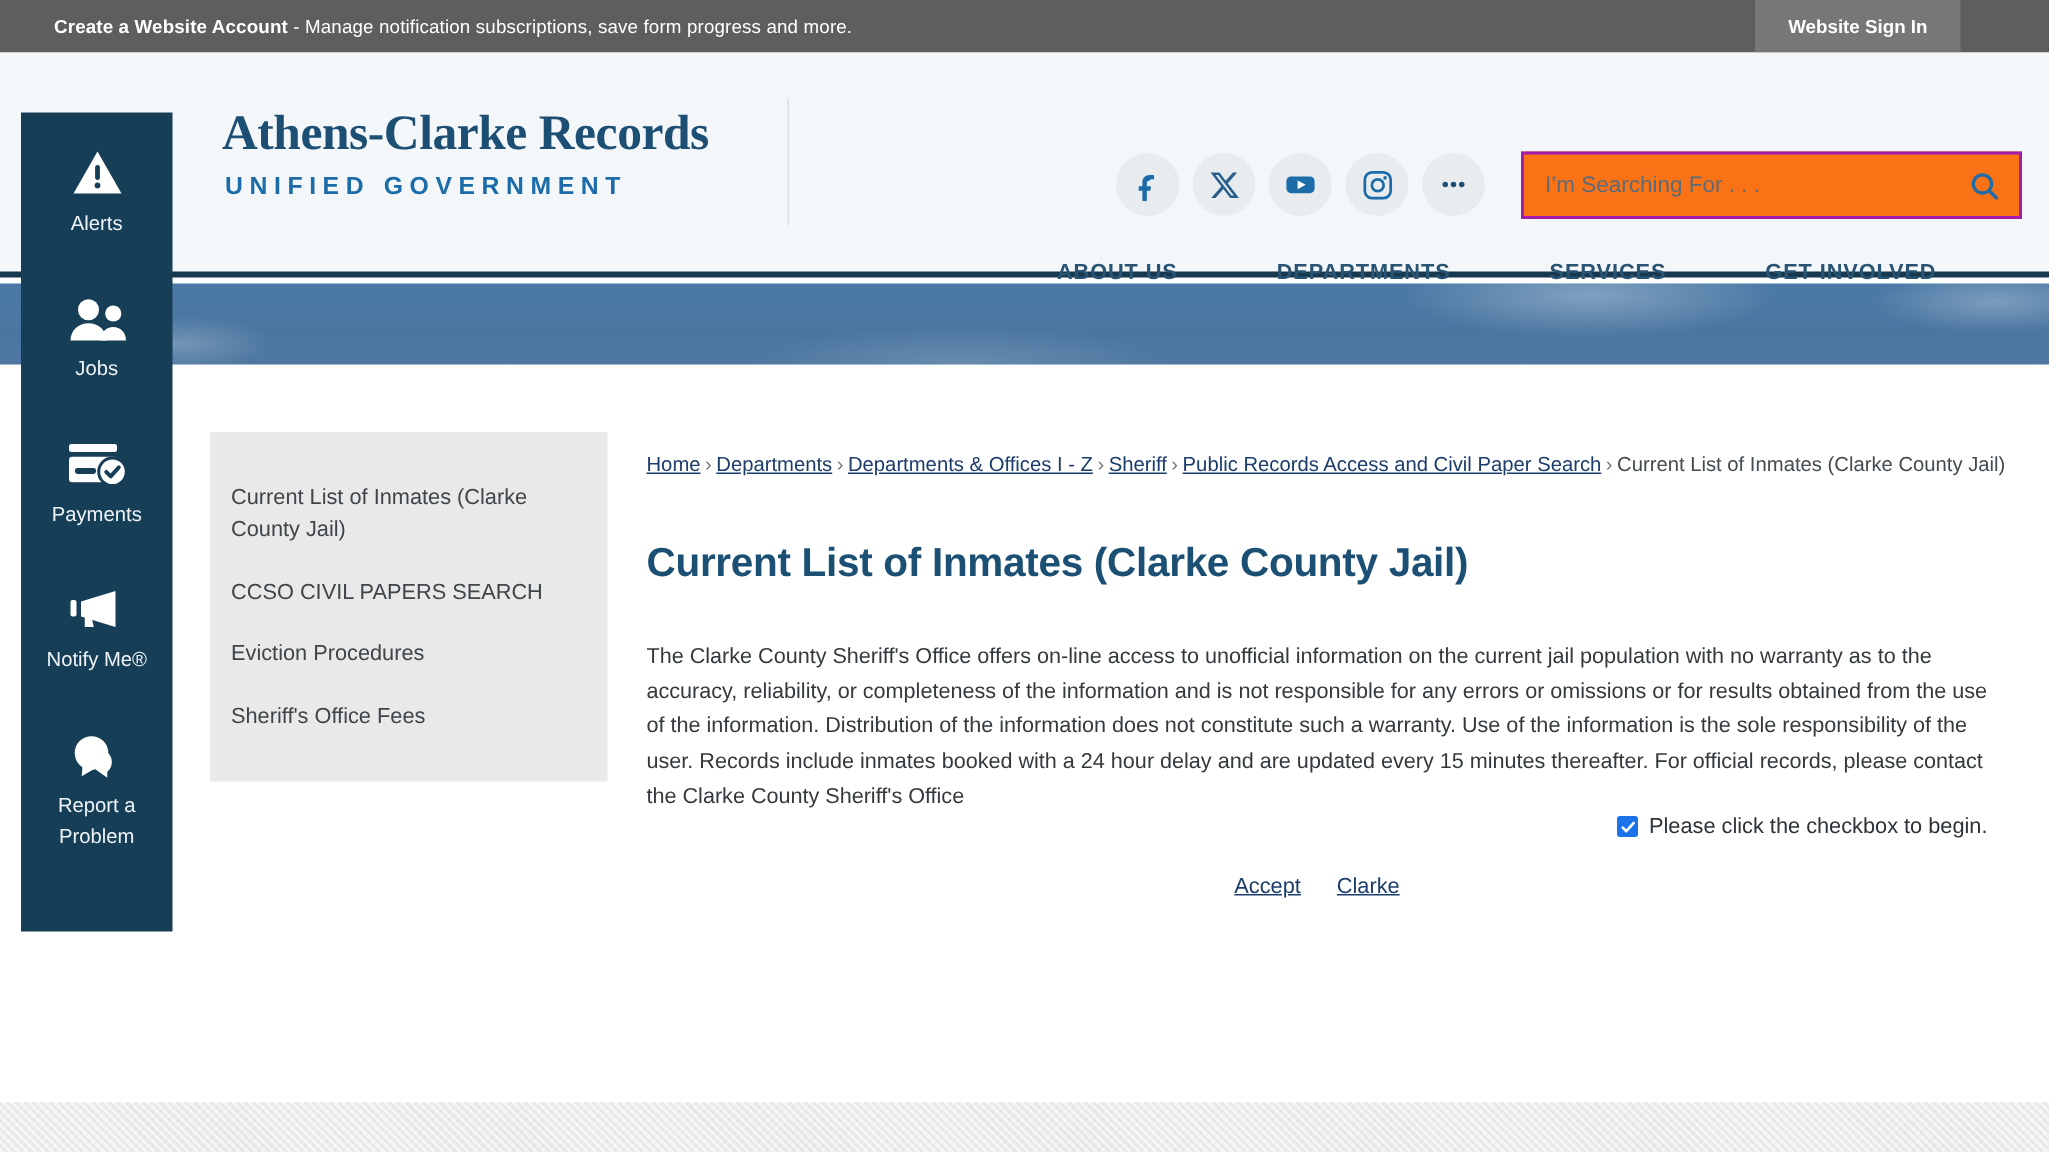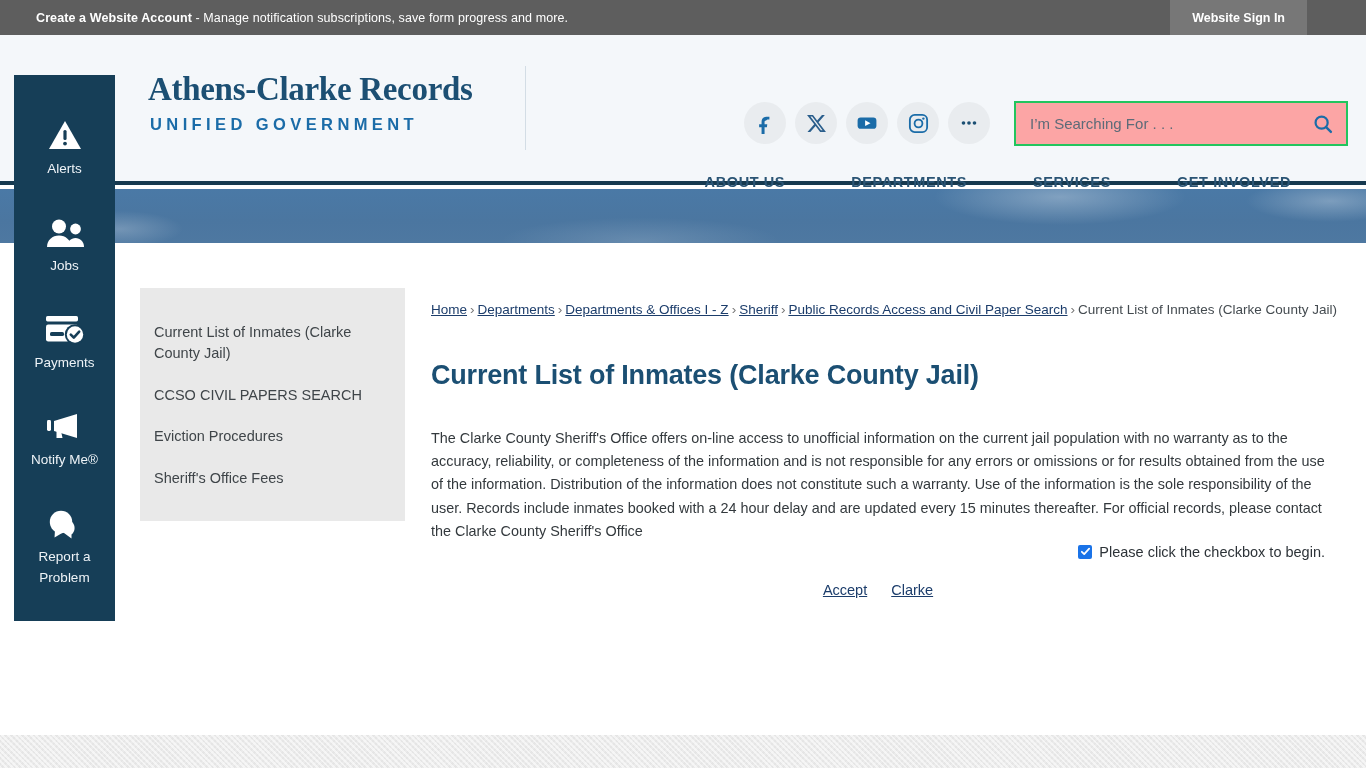--- a/index.html
+++ b/index.html
@@ -88,8 +88,8 @@
   .searchbox {
     position: absolute; left: 1014px; top: 66px;
     width: 334px; height: 45px;
-    border: 2px solid #22c55e;
-    background: #fca5a5;
+    border: 2px solid #a21caf;
+    background: #f97316;
     display: flex; align-items: center;
   }
   .searchbox input {

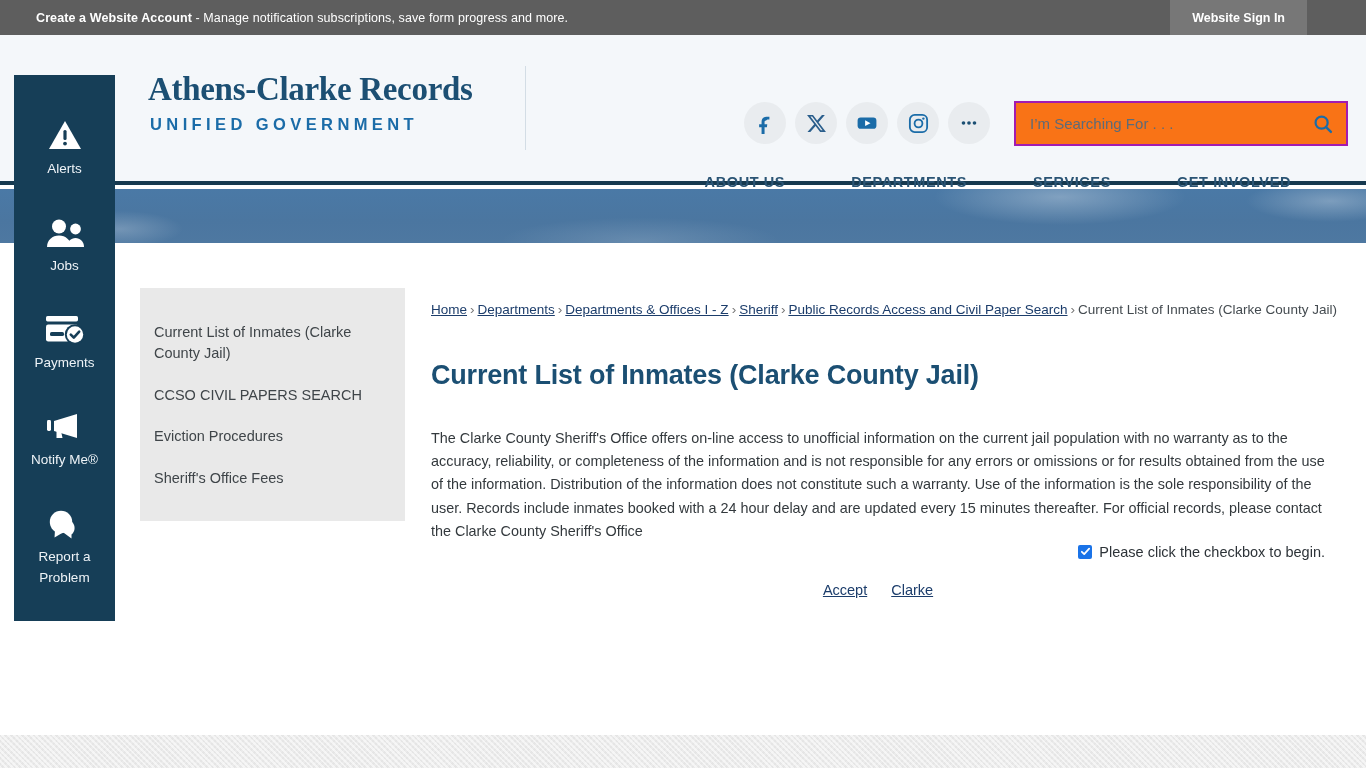--- a/index.html
+++ b/index.html
@@ -143,7 +143,7 @@
     width: 101px; height: 546px;
     background: #163e57;
     z-index: 5;
-    padding-top: 34px;
+    padding-top: 14px;
   }
   .side-item {
     width: 100%;

